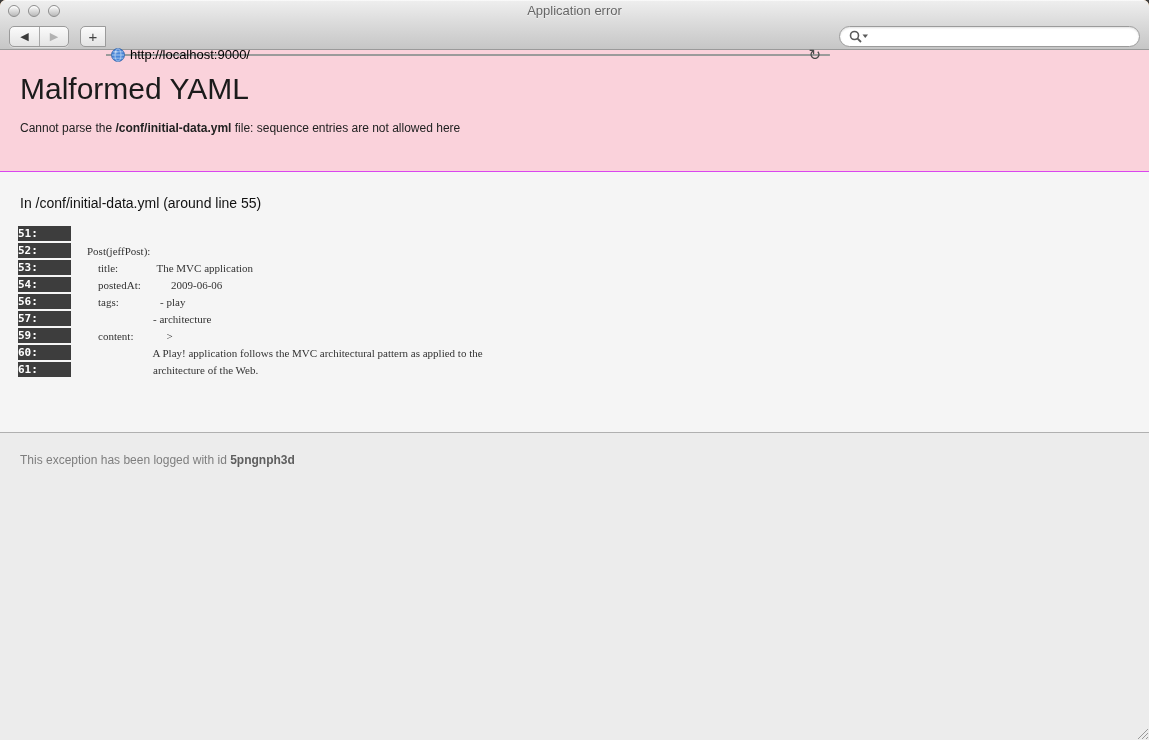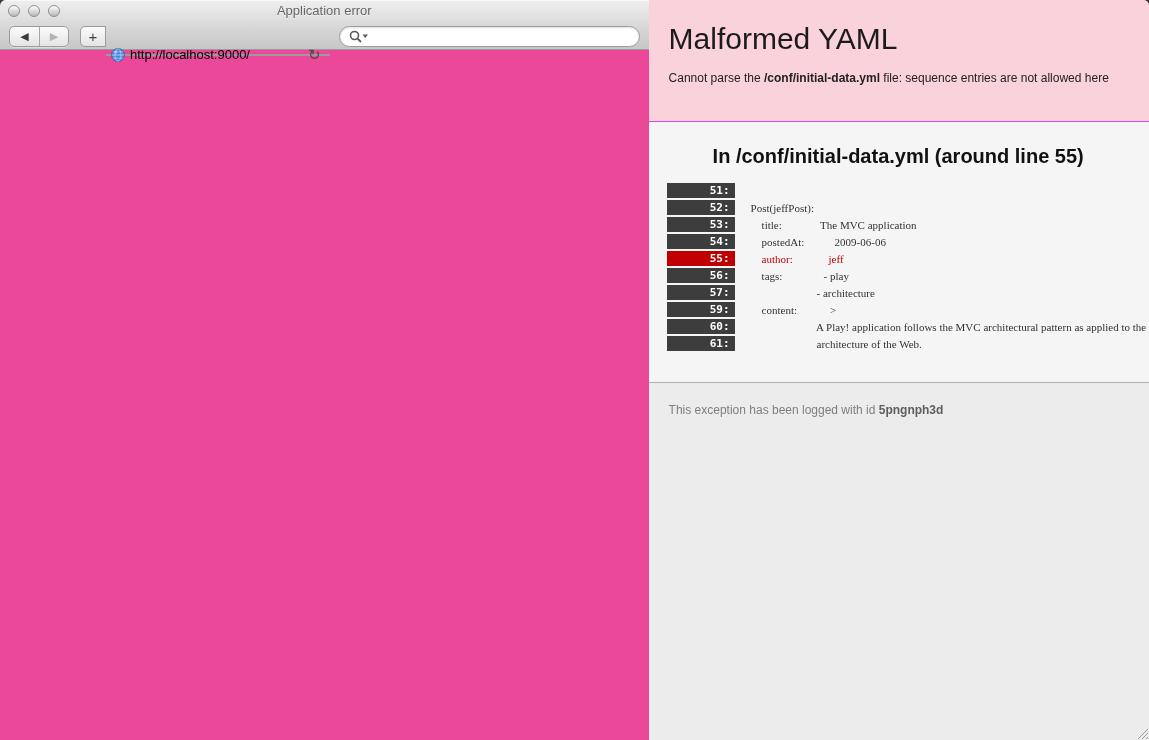--- a/index.html
+++ b/index.html
@@ -14,9 +14,9 @@
     width: 1149px; height: 740px;
     border-radius: 6px 6px 0 0;
     overflow: hidden;
-    background: #ec4899;
-    display: flex;
-    flex-direction: row;
+    background: #fdba74;
+    display: flex;
+    flex-direction: column;
   }
   
   .chrome {

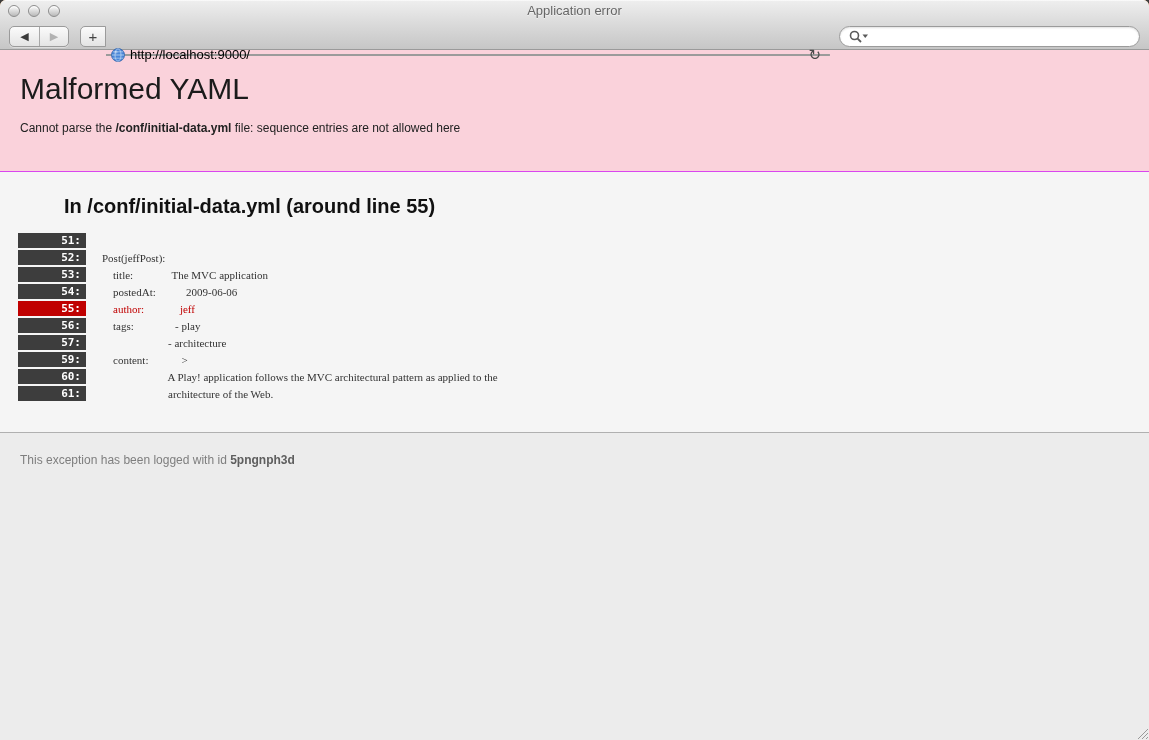--- a/index.html
+++ b/index.html
@@ -169,12 +169,11 @@
     flex: 0 0 auto;
   }
   .source-heading {
-    font-size: 20px;
-    font-weight: 700;
+    font-size: 14px;
+    font-weight: 400;
     color: #111;
     margin-bottom: 14px;
     padding-left: 2px;
-    margin-left: 44px;
   }
   .code-block { }
   .code-line {

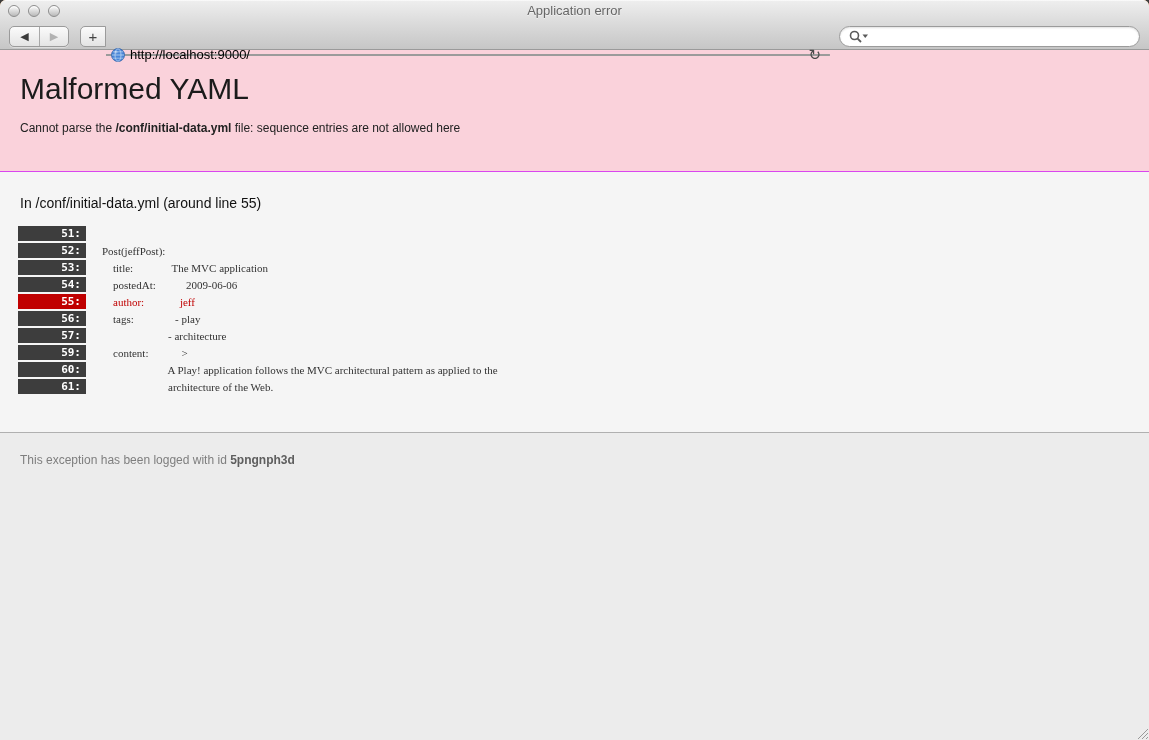--- a/index.html
+++ b/index.html
@@ -183,13 +183,12 @@
   }
   .line-num {
     flex: 0 0 auto;
-    width: 68px; height: 15px;
+    width: 53px; height: 15px;
     background: #3d3d3d;
     color: #fff;
     font-family: "DejaVu Sans Mono", monospace;
     font-size: 11px; font-weight: 700;
     line-height: 15px;
-    text-align: right;
     padding-right: 5px;
   }
   .line-code {

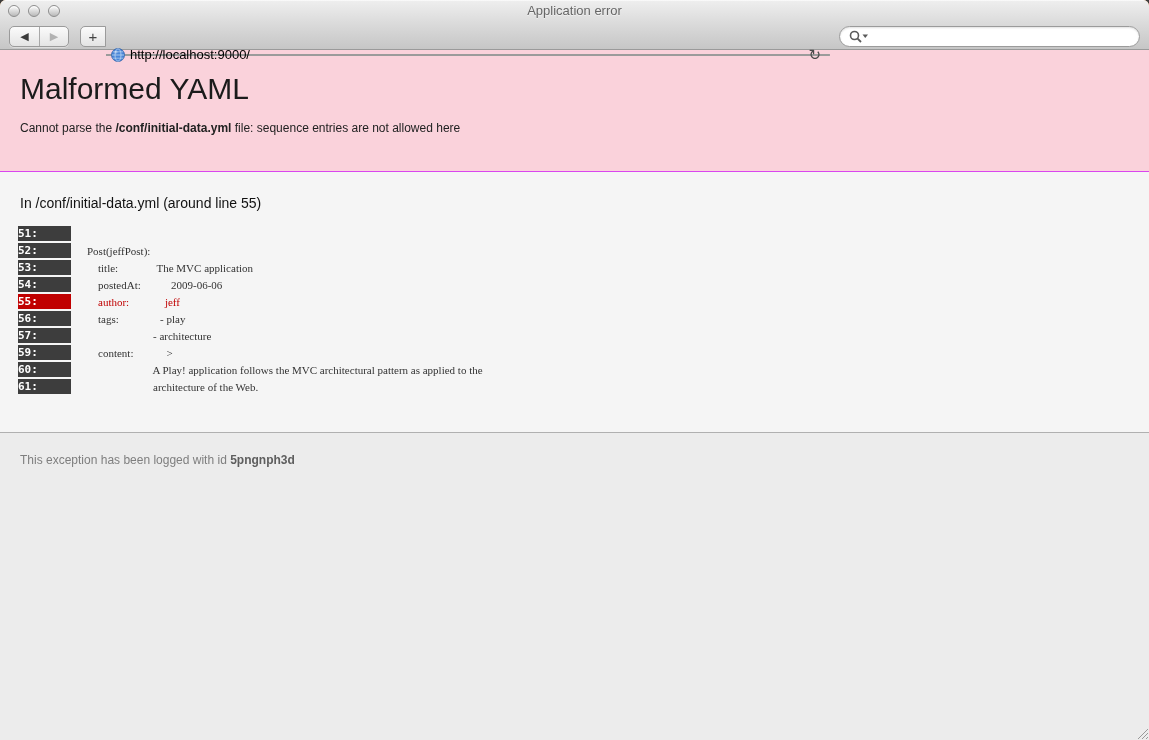--- a/index.html
+++ b/index.html
@@ -301,10 +301,6 @@
     <span class="line-code">    postedAt:           2009-06-06</span>
   </div>
 
-  <div class="code-line error">
-    <span class="line-num">55:</span>
-    <span class="line-code">    author:             jeff</span>
-  </div>
 
   <div class="code-line">
     <span class="line-num">56:</span>

